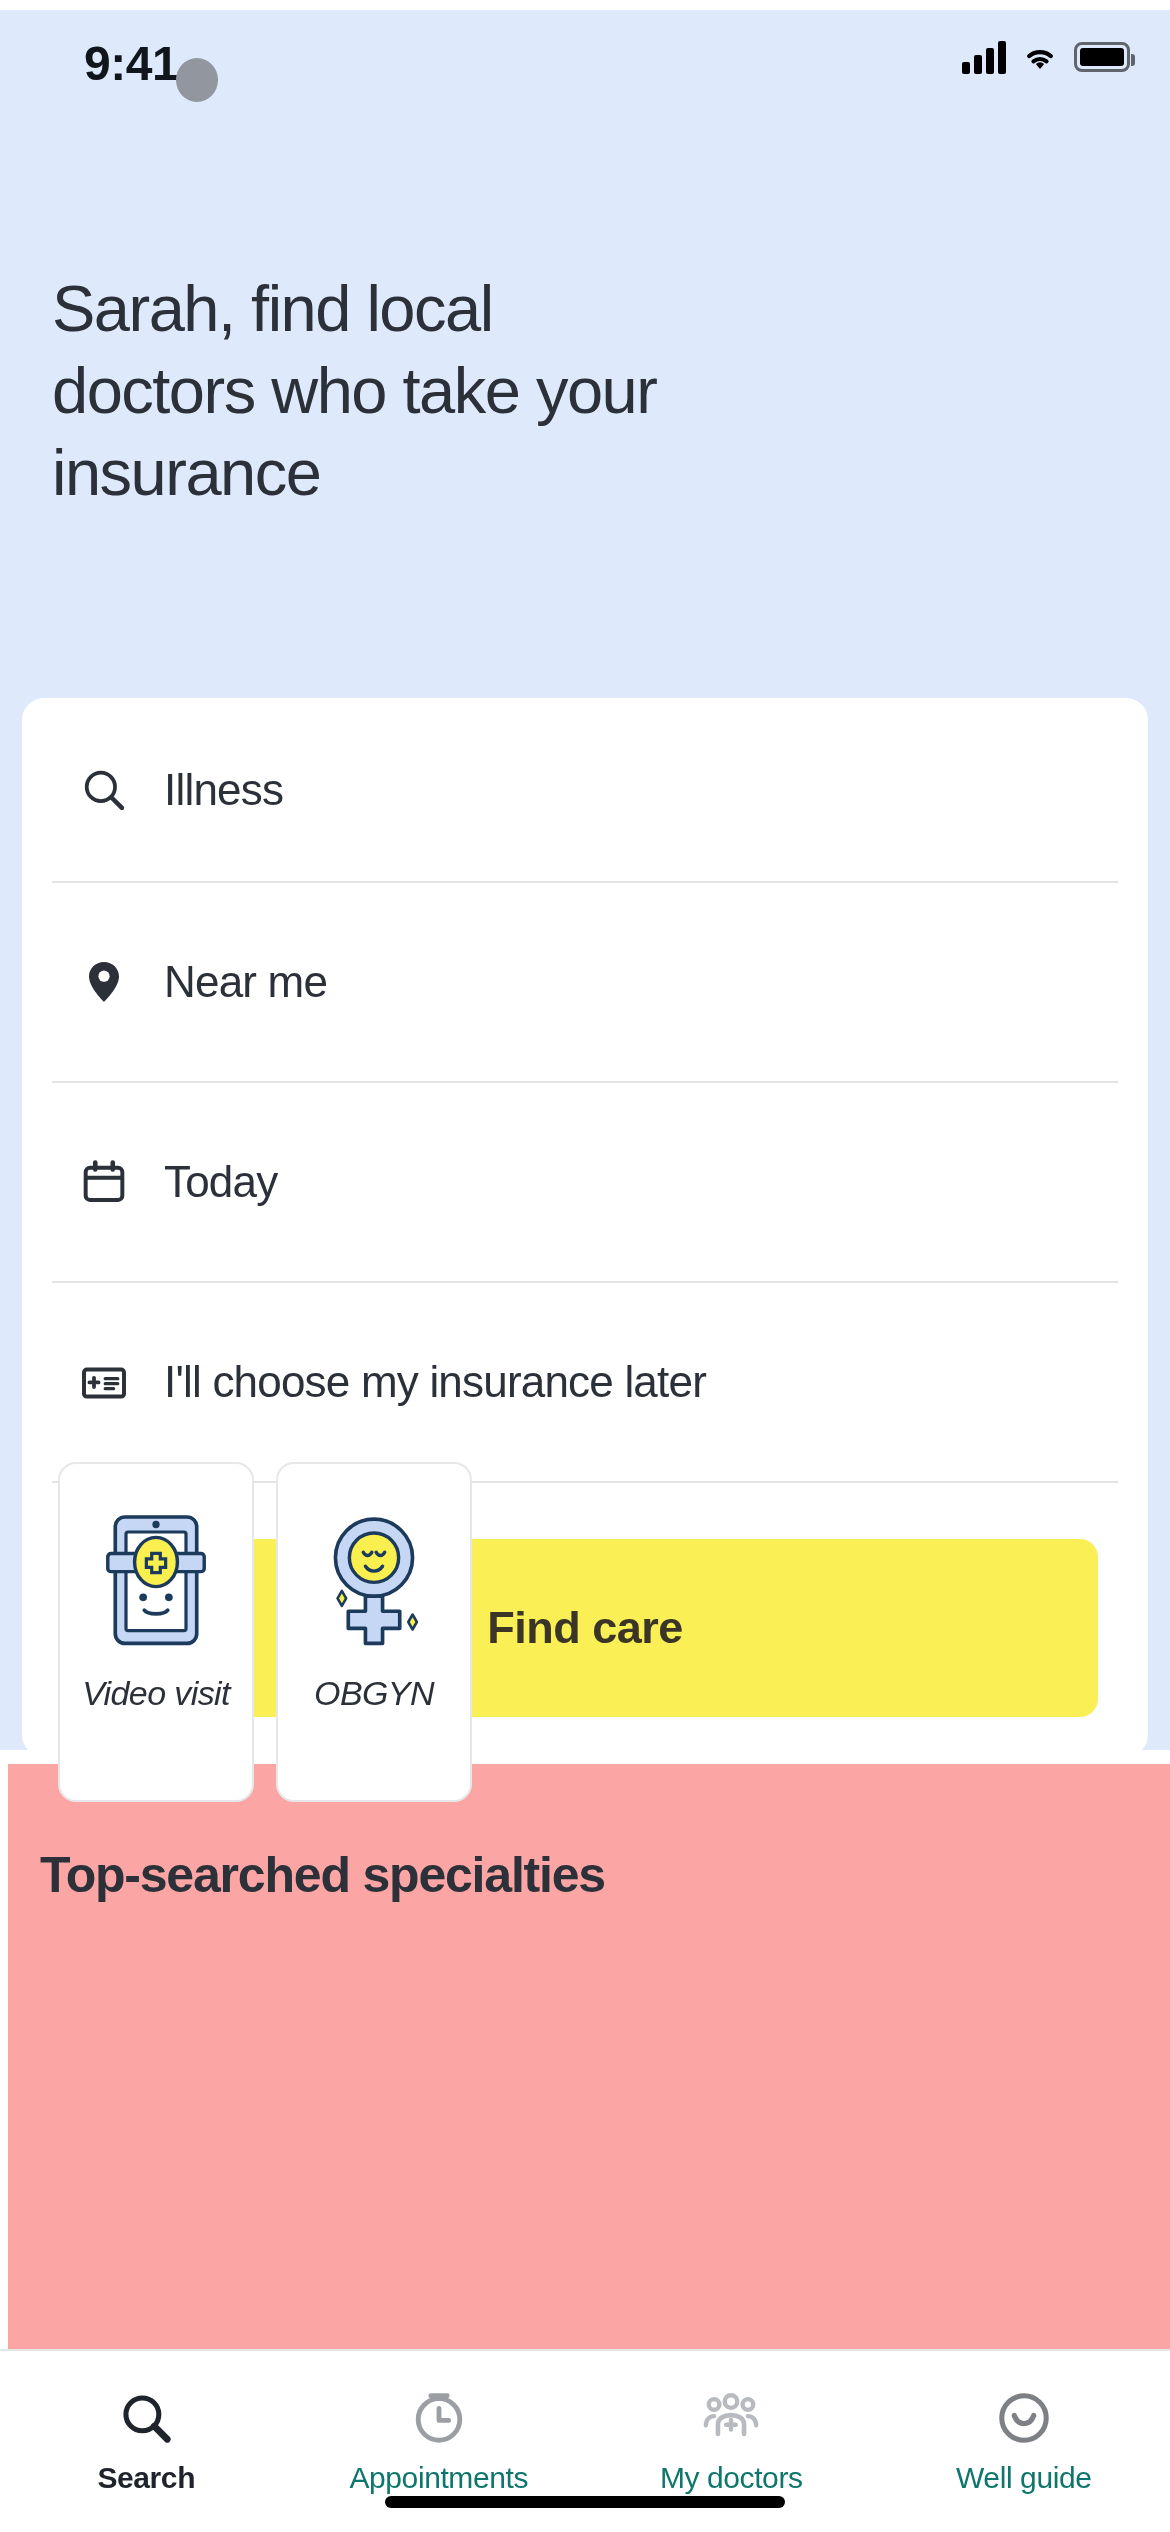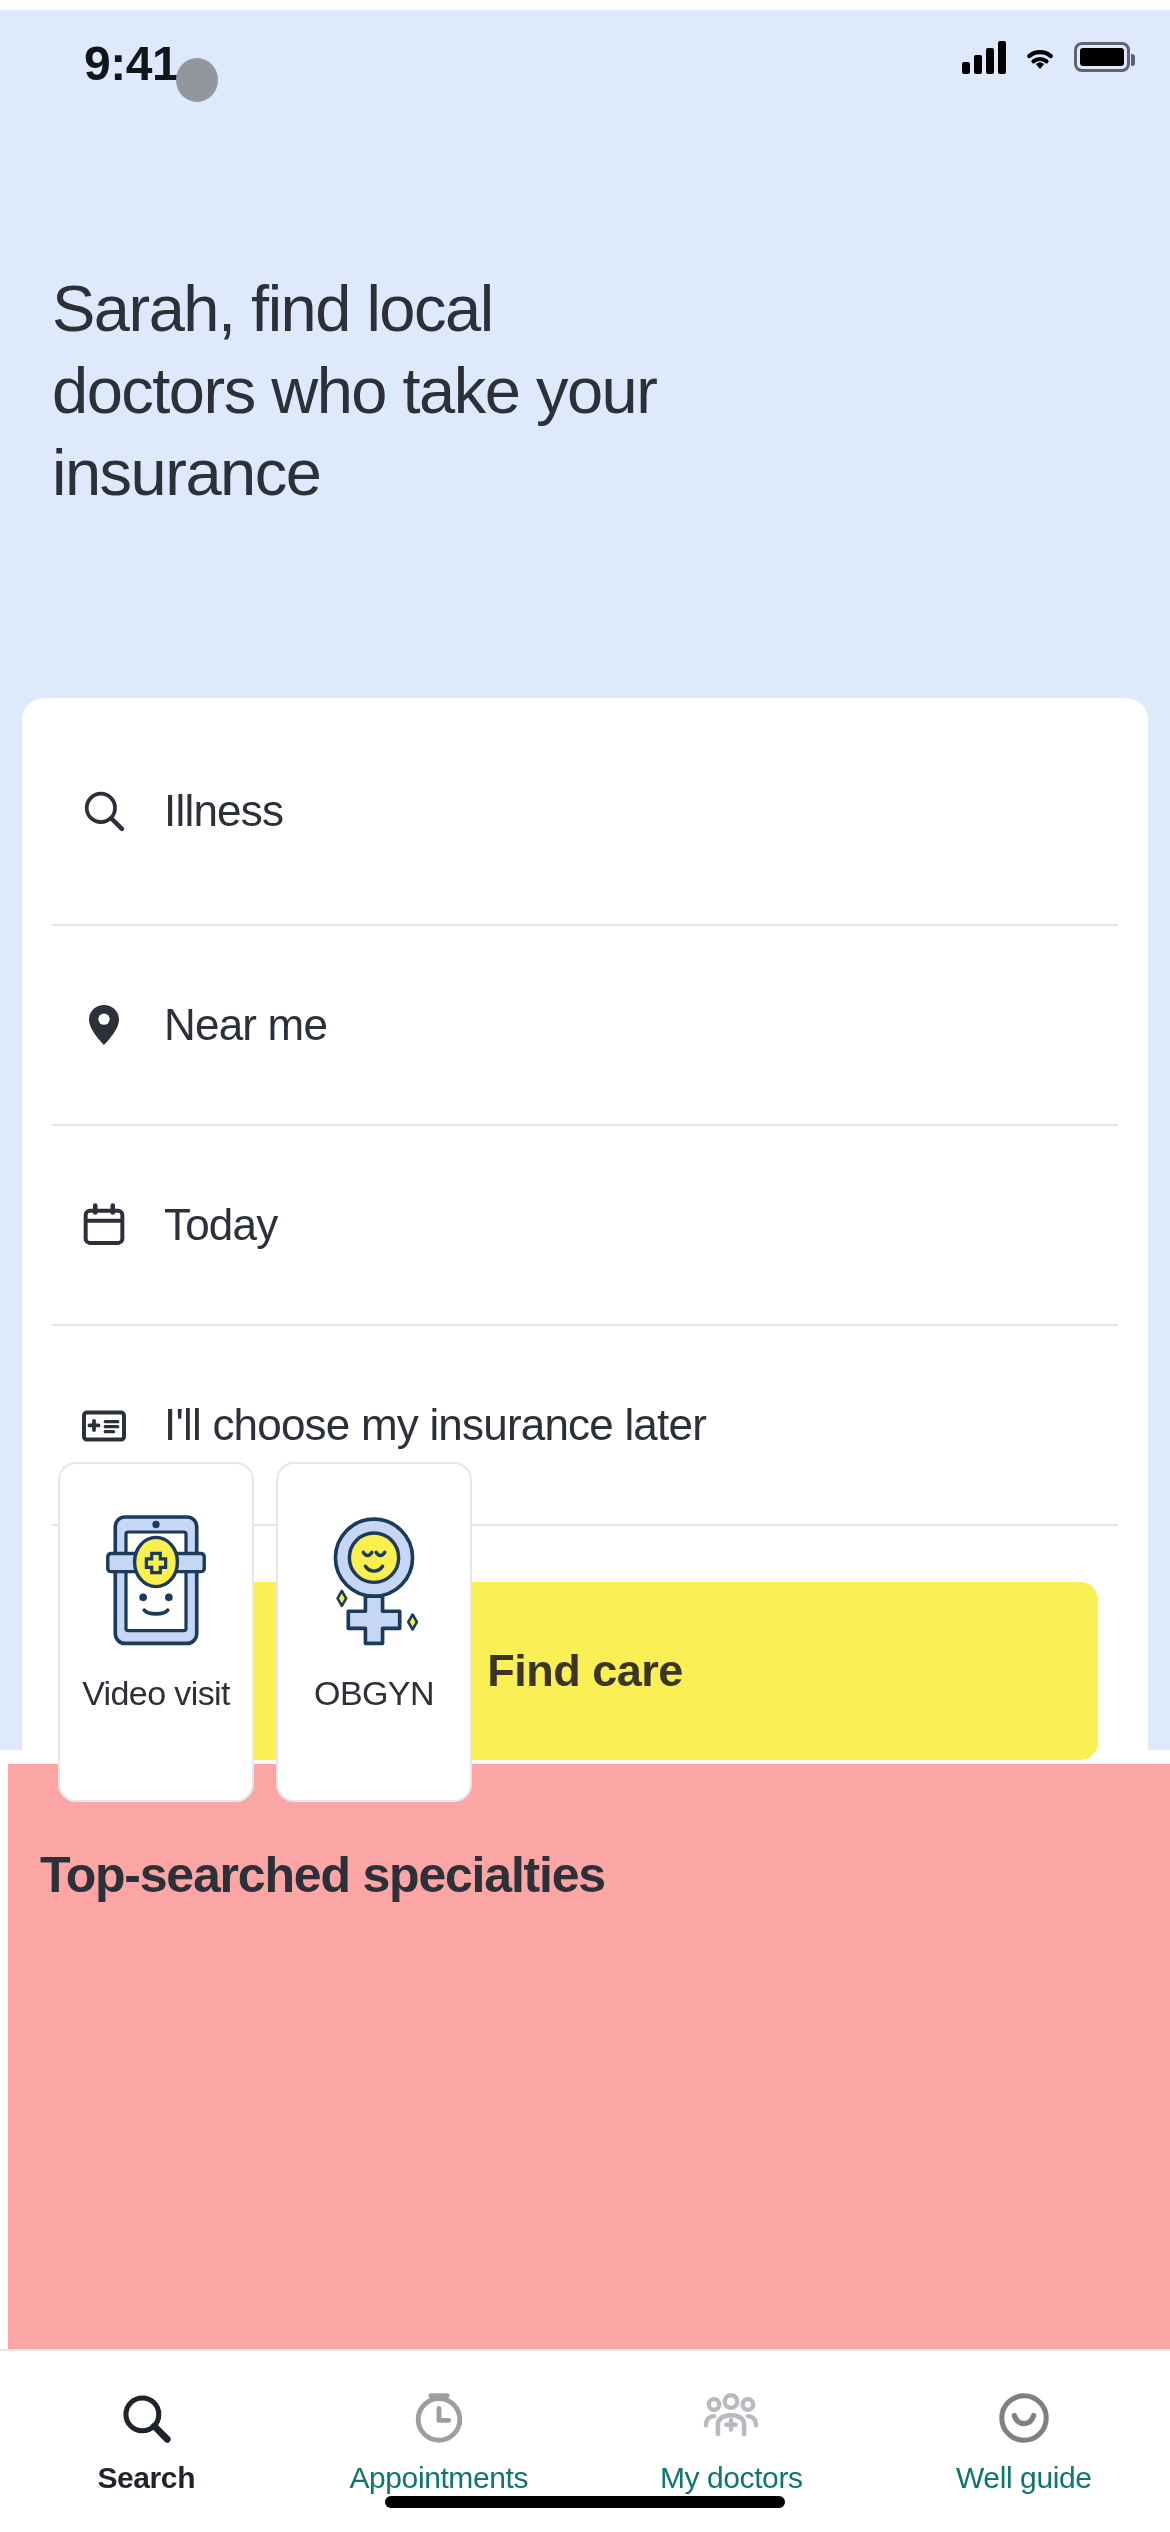--- a/index.html
+++ b/index.html
@@ -63,7 +63,7 @@
     border-bottom:2px solid #e3e4e6;
     padding-left:24px;
   }
-  .srow:nth-child(1){ height:228px; }
+  .srow:nth-child(1){ height:185px; }
   .srow .sicon {
     width:56px; height:56px; flex:0 0 56px;
     display:flex; align-items:center; justify-content:center;

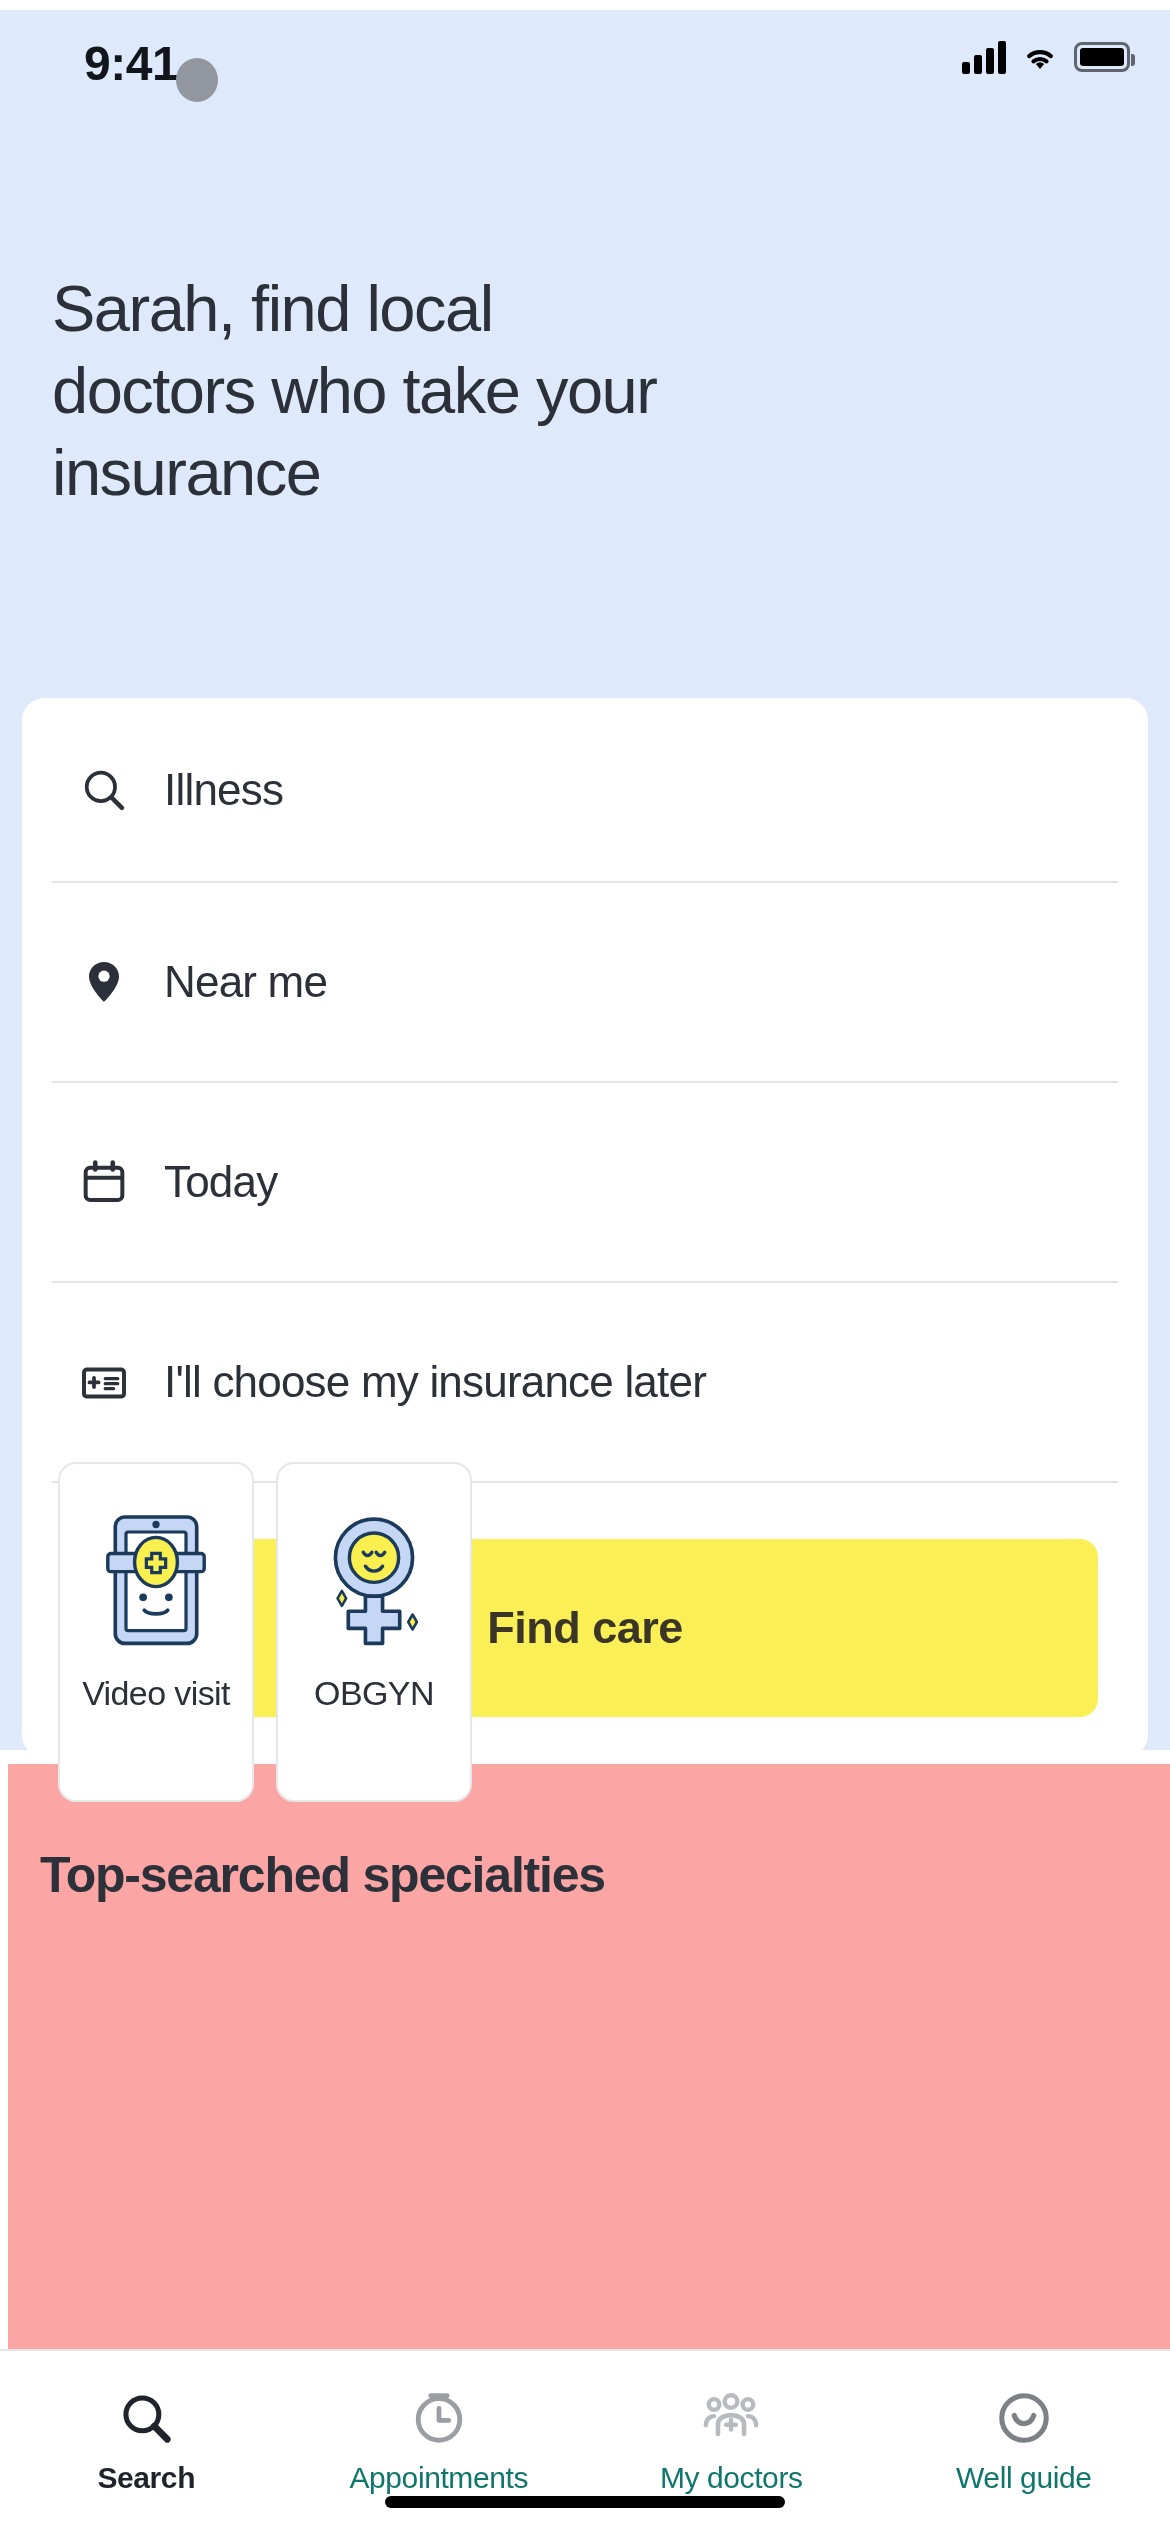--- a/index.html
+++ b/index.html
@@ -92,7 +92,7 @@
   }
   .spec-row {
     position:absolute; left:58px; top:1462px;
-    display:flex; gap:22px;
+    display:flex; gap:22px;font-style:italic;
   }
   .spec-card {
     width:196px; background:#fff;

